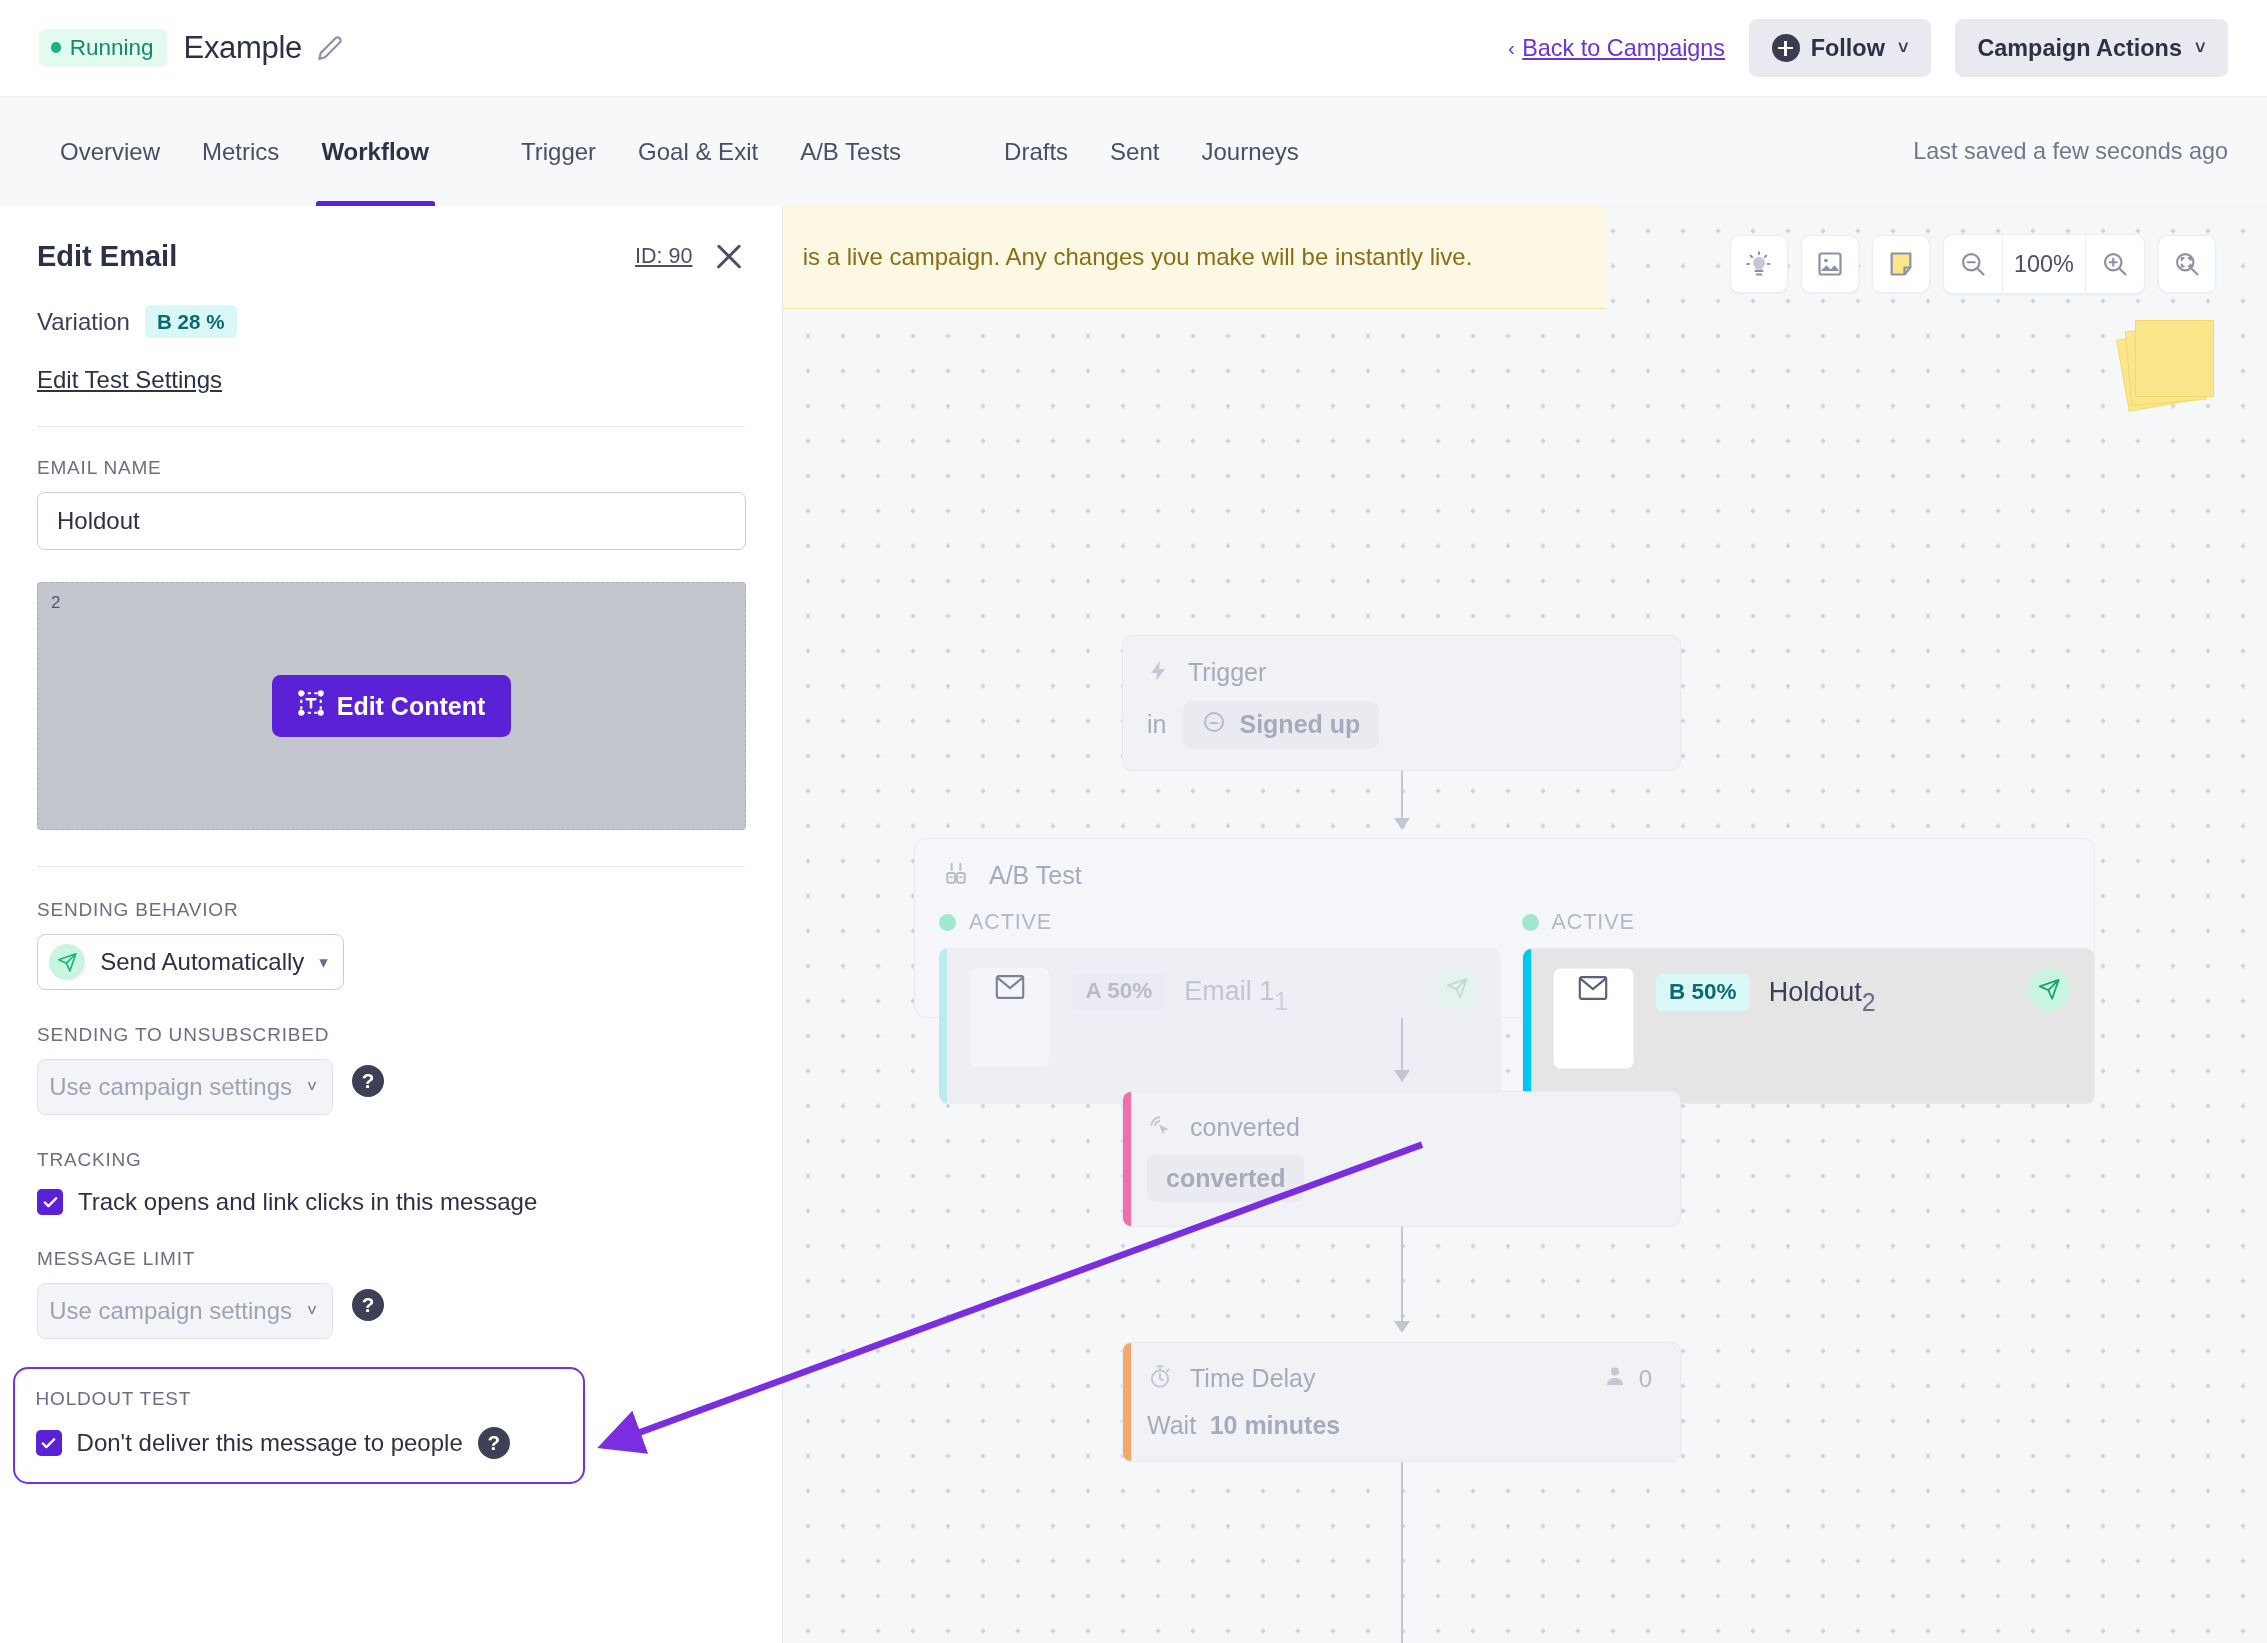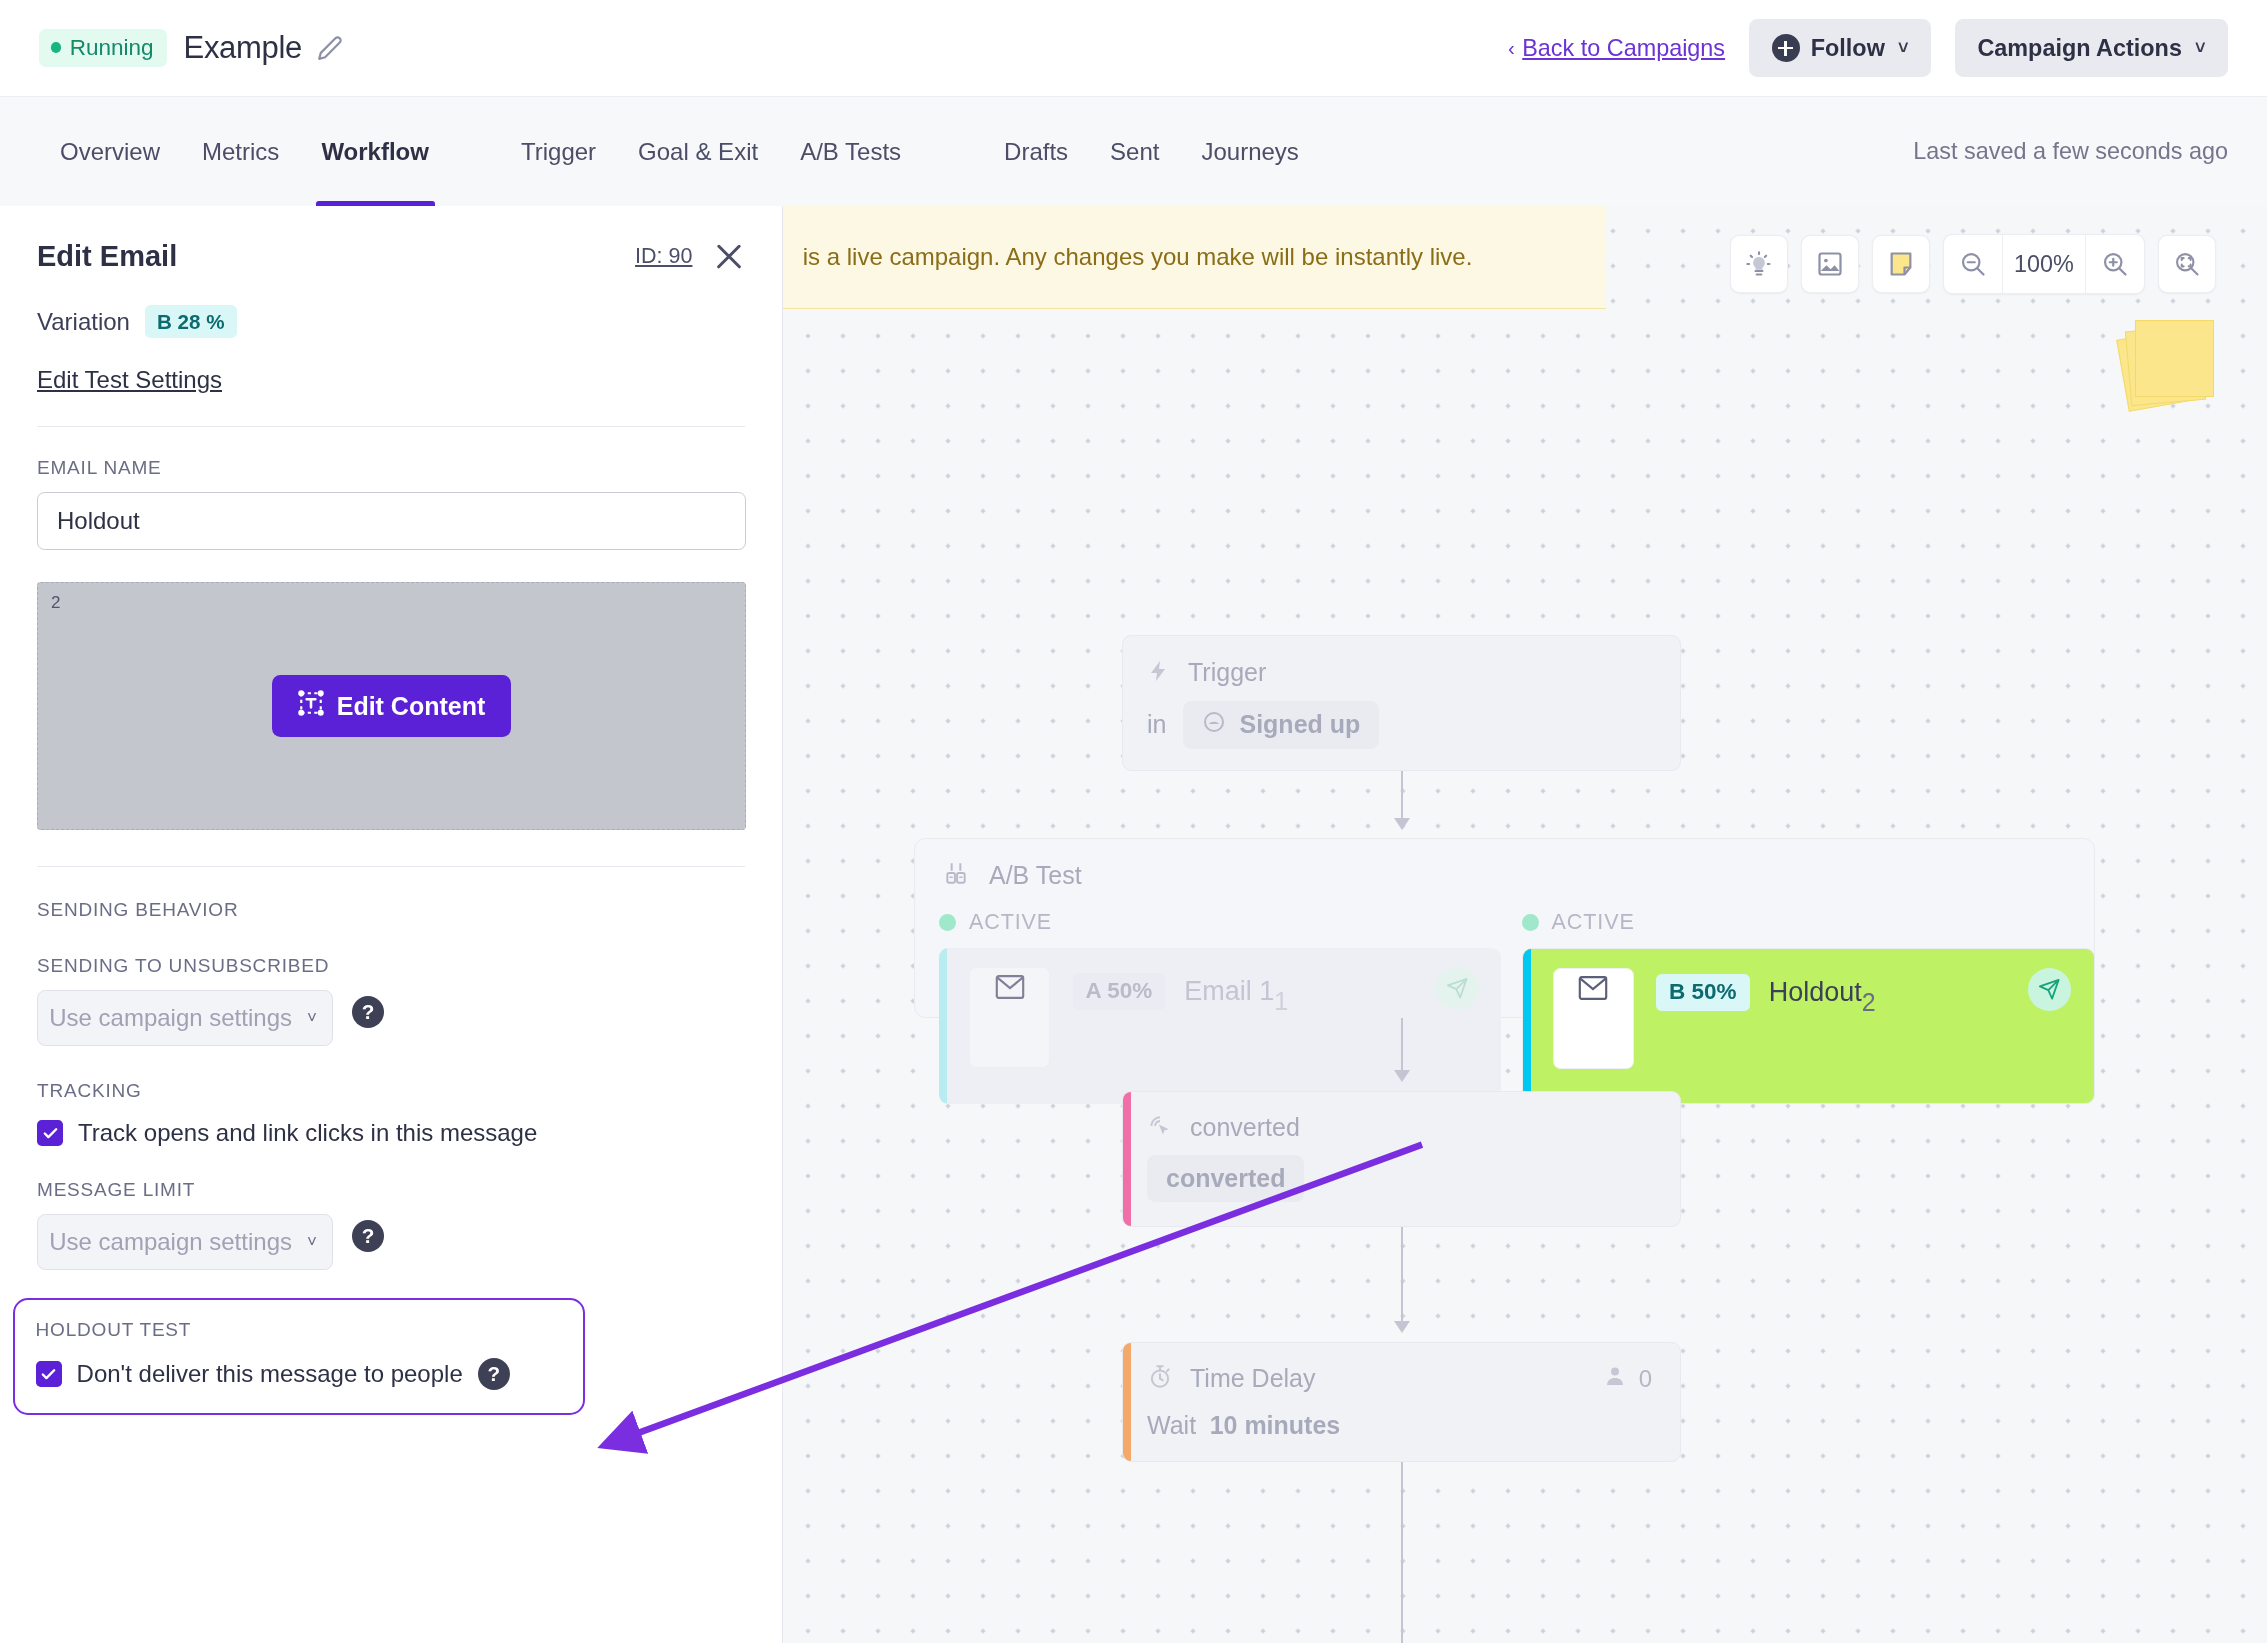--- a/index.html
+++ b/index.html
@@ -342,6 +342,15 @@
 
     <div class="section" style="padding-top:32px;">
       <div class="field-label">SENDING BEHAVIOR</div>
+      <div class="select-box">
+        <span class="send-icon-circle">
+          <svg width="20.6" height="20.6" viewBox="0 0 24 24" fill="none" stroke="#17b583" stroke-width="1.9" stroke-linejoin="round">
+            <path d="M22 2 11 13M22 2l-7 20-4-9-9-4 20-7z"></path>
+          </svg>
+        </span>
+        <span class="select-text">Send Automatically</span>
+        <span class="select-arrow">▾</span>
+      </div>
     </div>
 
     <div class="section" style="padding-top:34px;">

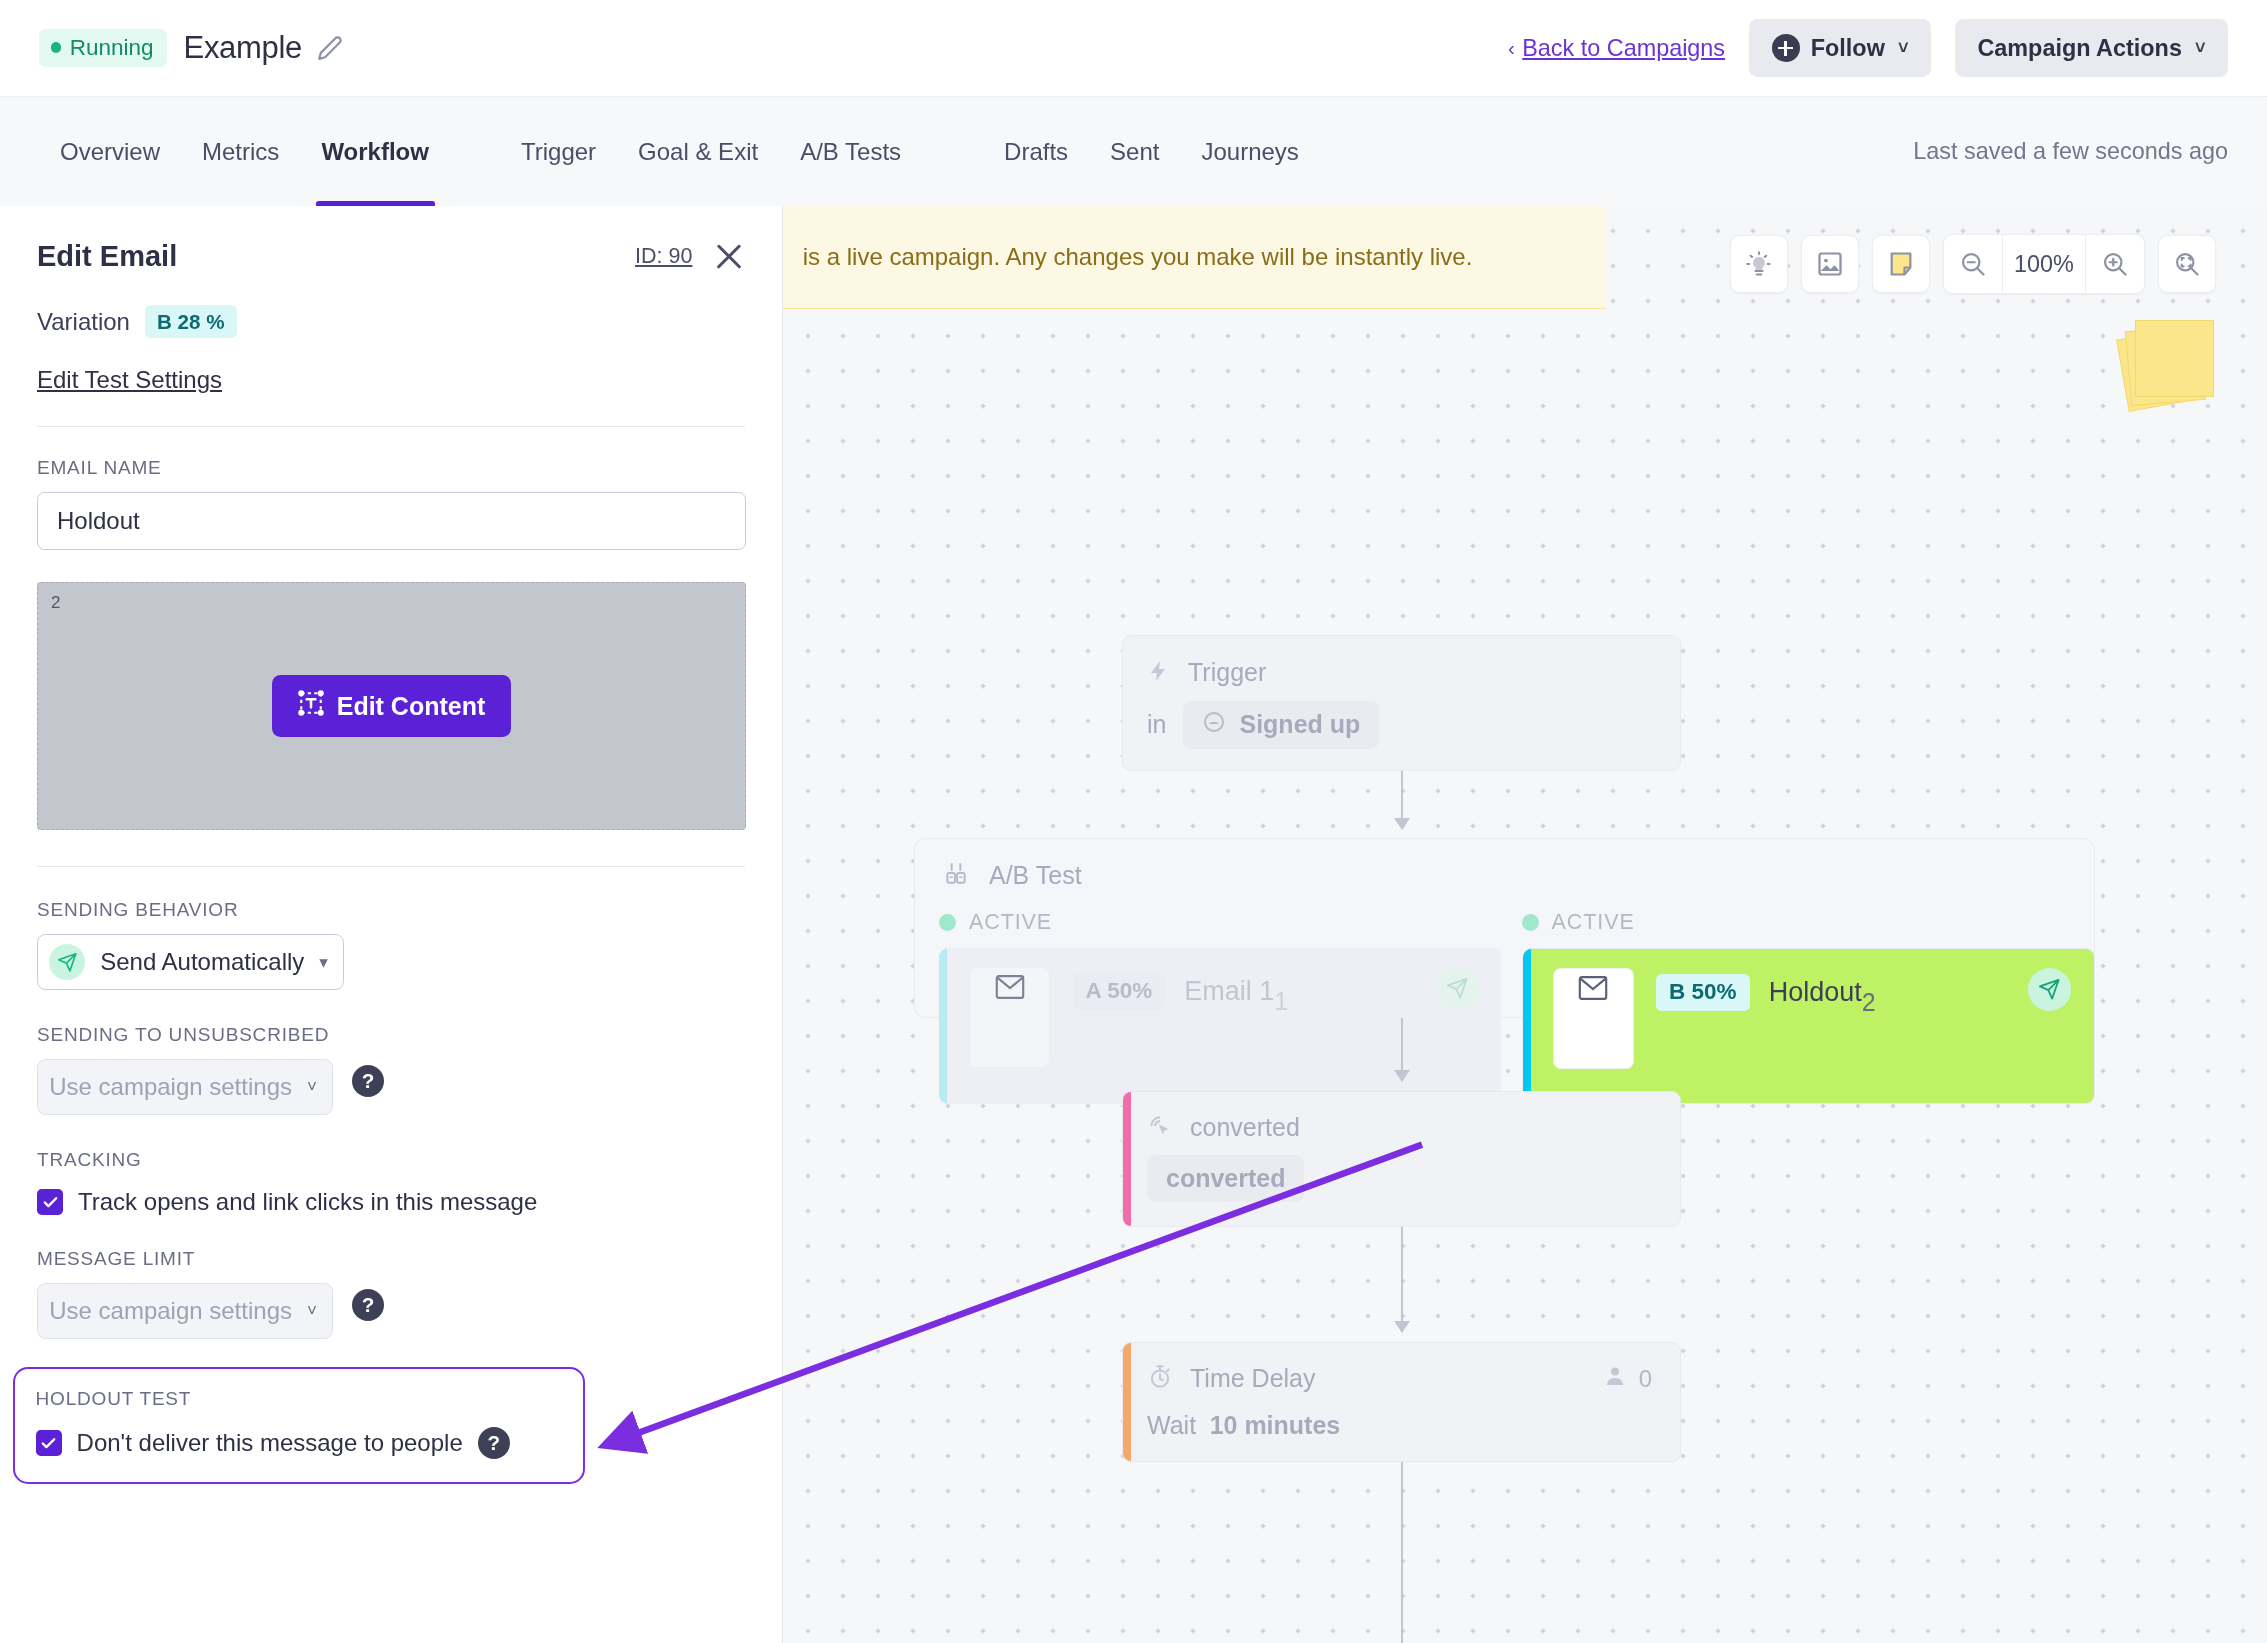--- a/index.html
+++ b/index.html
@@ -215,7 +215,7 @@
     margin-top:13px; position:relative; height:156px; border-radius:9.4px; overflow:hidden;
   }
   .vcard.a { background:#edeff4; }
-  .vcard.b { background:#bef264; border:0.9px solid #e9ebf1; }
+  .vcard.b { background:#e5e5e5; border:0.9px solid #e9ebf1; }
   .vbar { position:absolute; left:0; top:0; bottom:0; width:8.4px; }
   .vcard-inner { padding: 19px 22.5px 0 30px; display:flex; align-items:flex-start; }
   .mail-tile {

